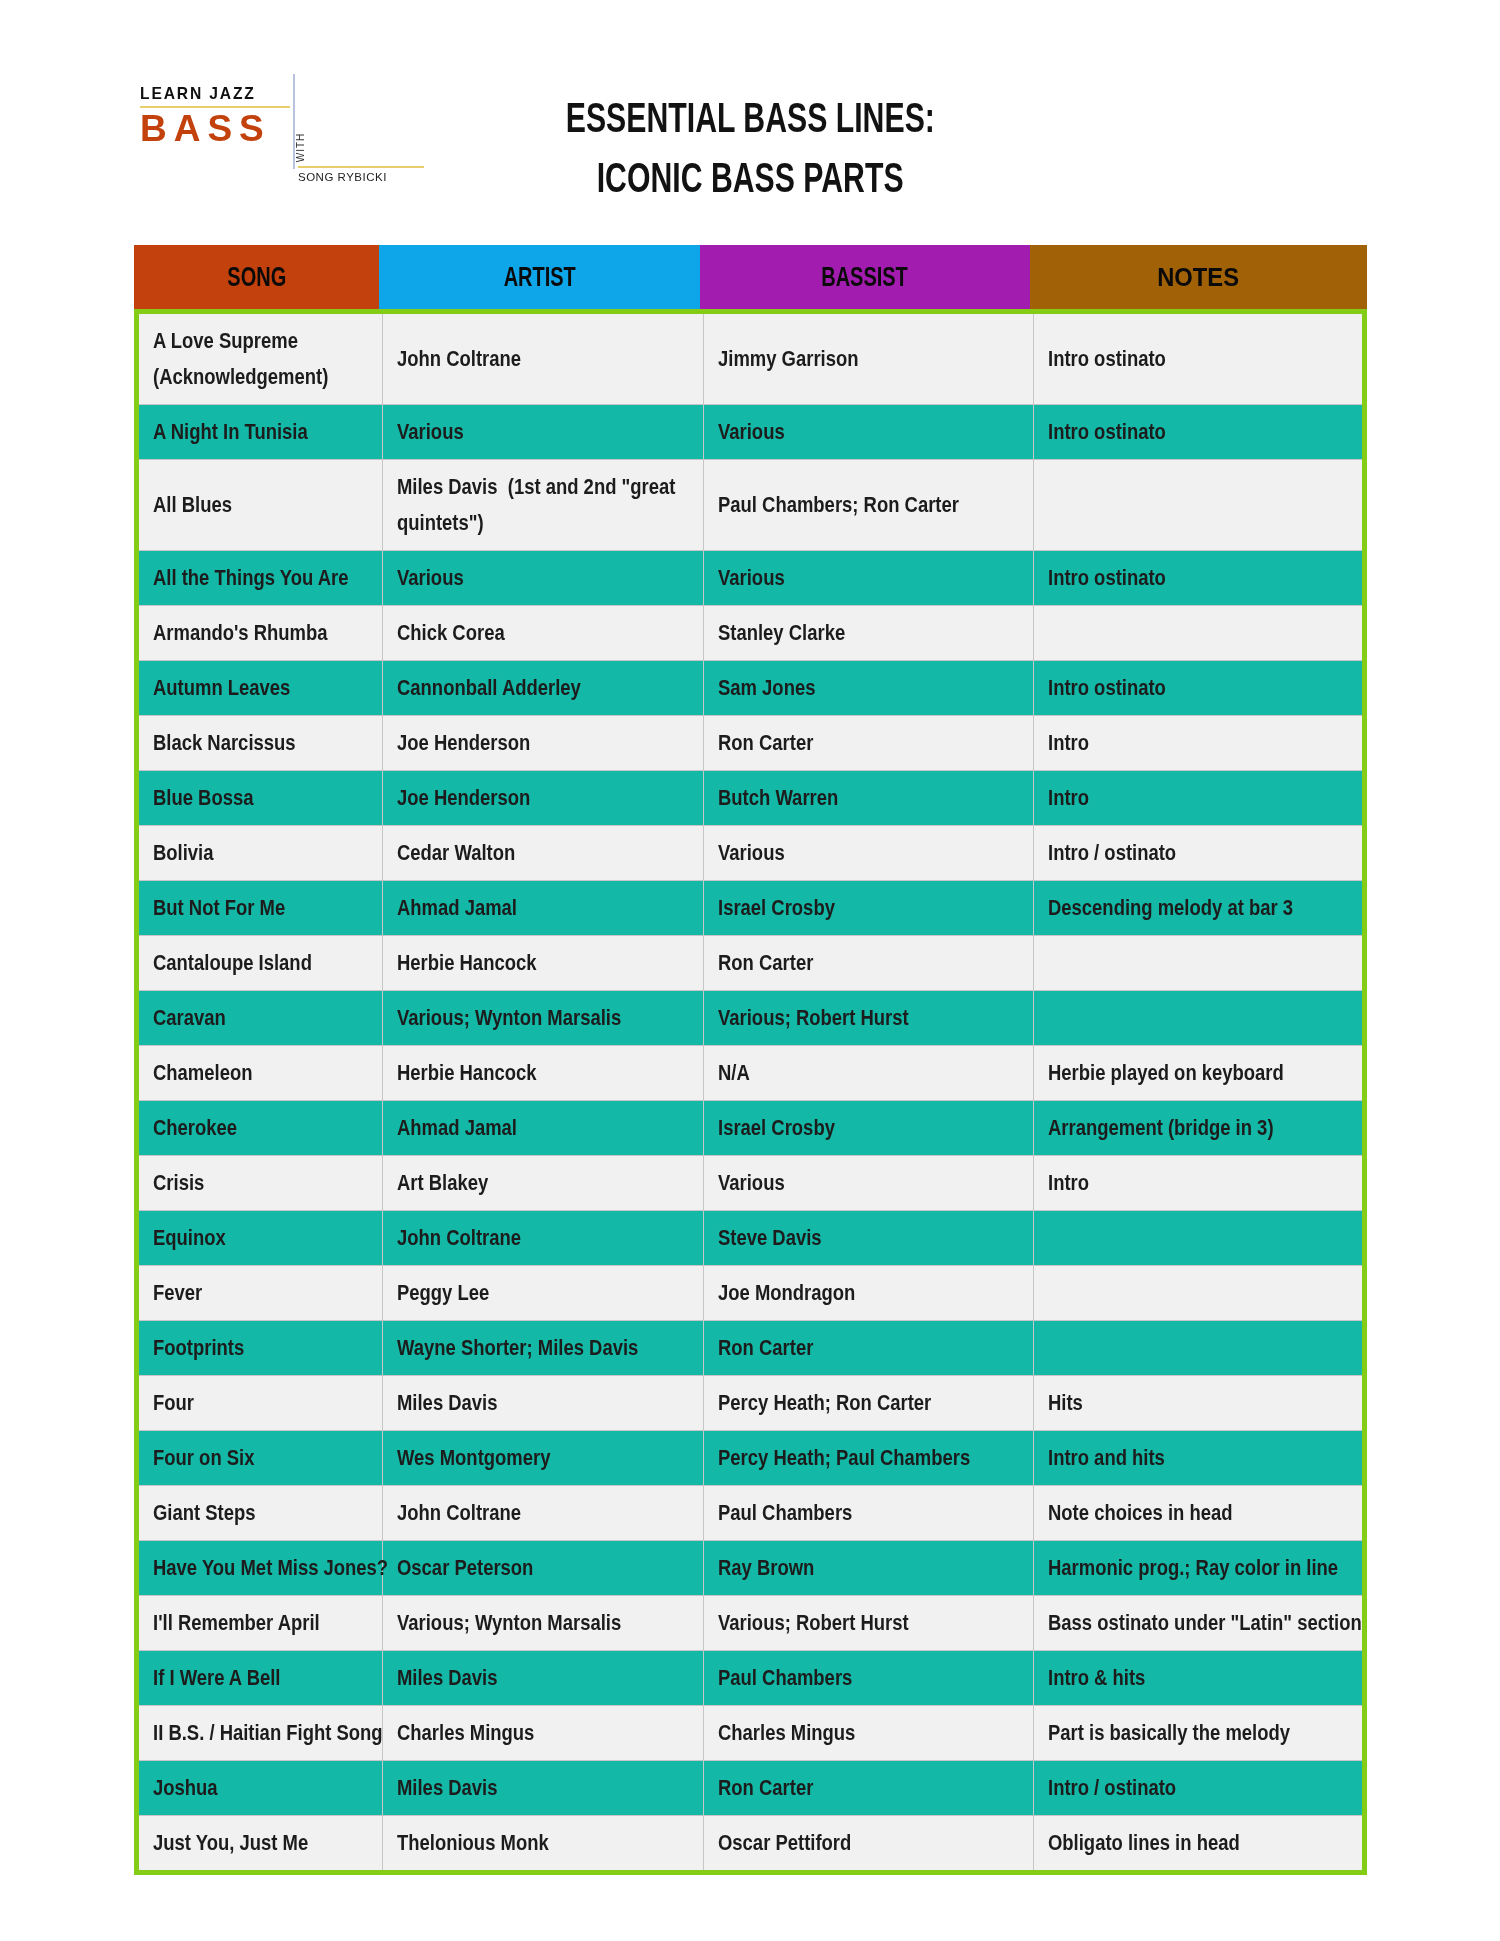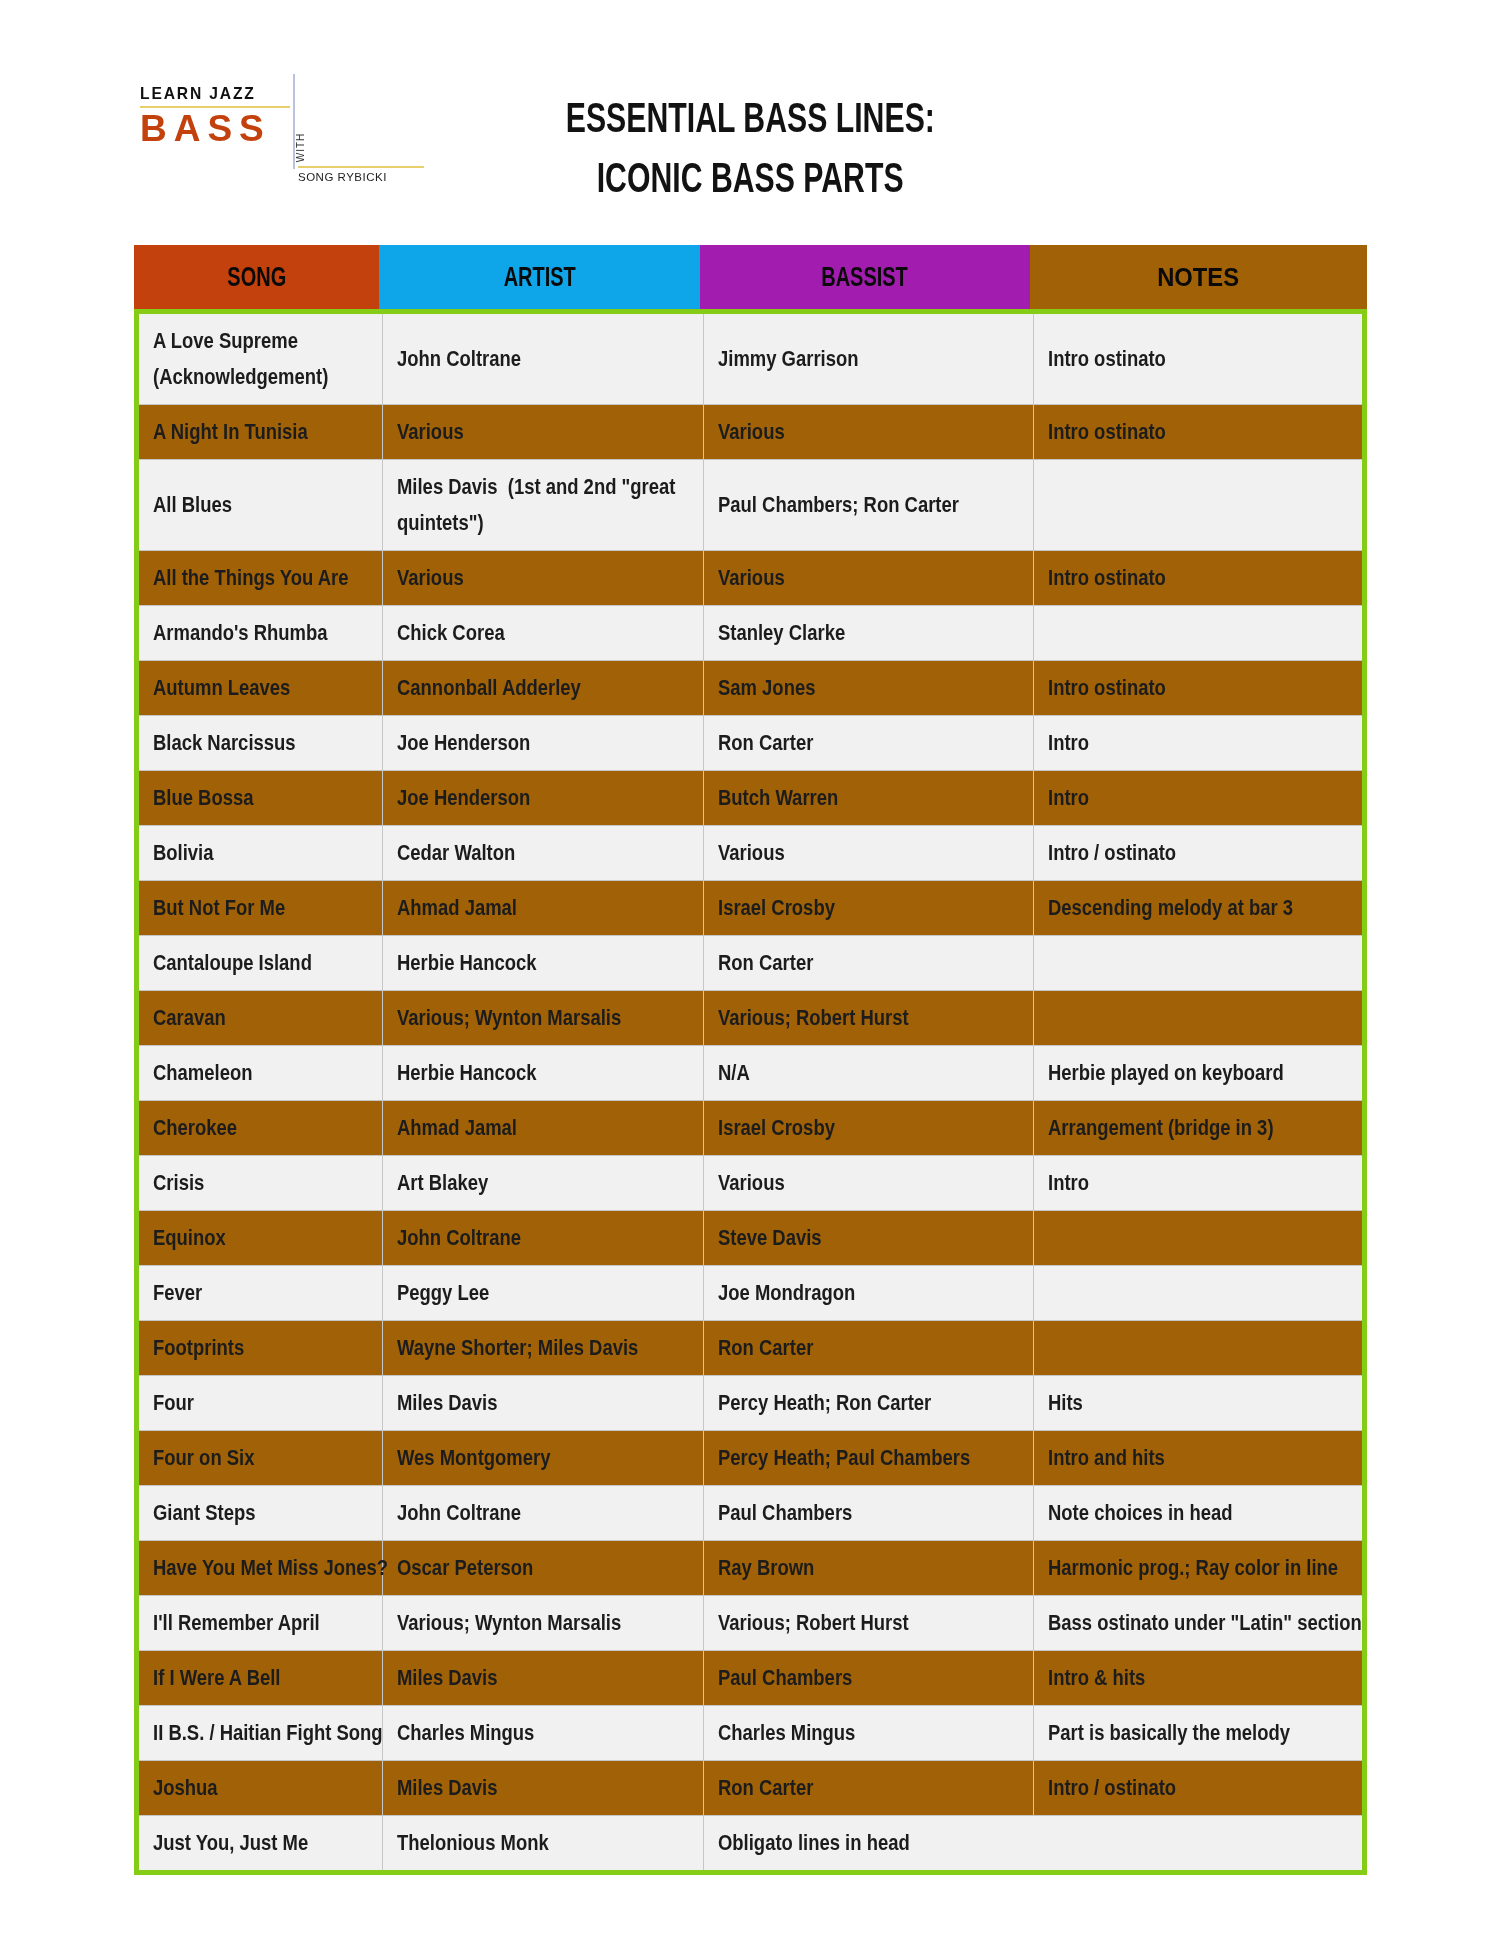--- a/index.html
+++ b/index.html
@@ -25,7 +25,7 @@
   .th .hspan{display:inline-block; transform:scaleX(.74); transform-origin:50% 50%; white-space:pre;}
   .th.notes .hspan{transform:scaleX(.95); font-size:25px;}
   .tbody{border:5px solid #84cc16; box-sizing:border-box;font-weight:bold;}
-  .row{display:grid; grid-template-columns:244px 321px 330px 336px; border-bottom:1px solid #c6c6c6; background:#a16207;}
+  .row{display:grid; grid-template-columns:244px 321px 330px 336px; border-bottom:1px solid #c6c6c6; background:#14b8a6;}
   .row:last-child{border-bottom:none;}
   .row:nth-child(odd){background:#f1f1f1;}
   .cell{min-height:54px; box-sizing:border-box; padding:9px 6px 9px 14px; display:flex; align-items:center; border-right:1px solid #c6c6c6; font-size:22.5px; line-height:36px; color:#1c1c1c;}

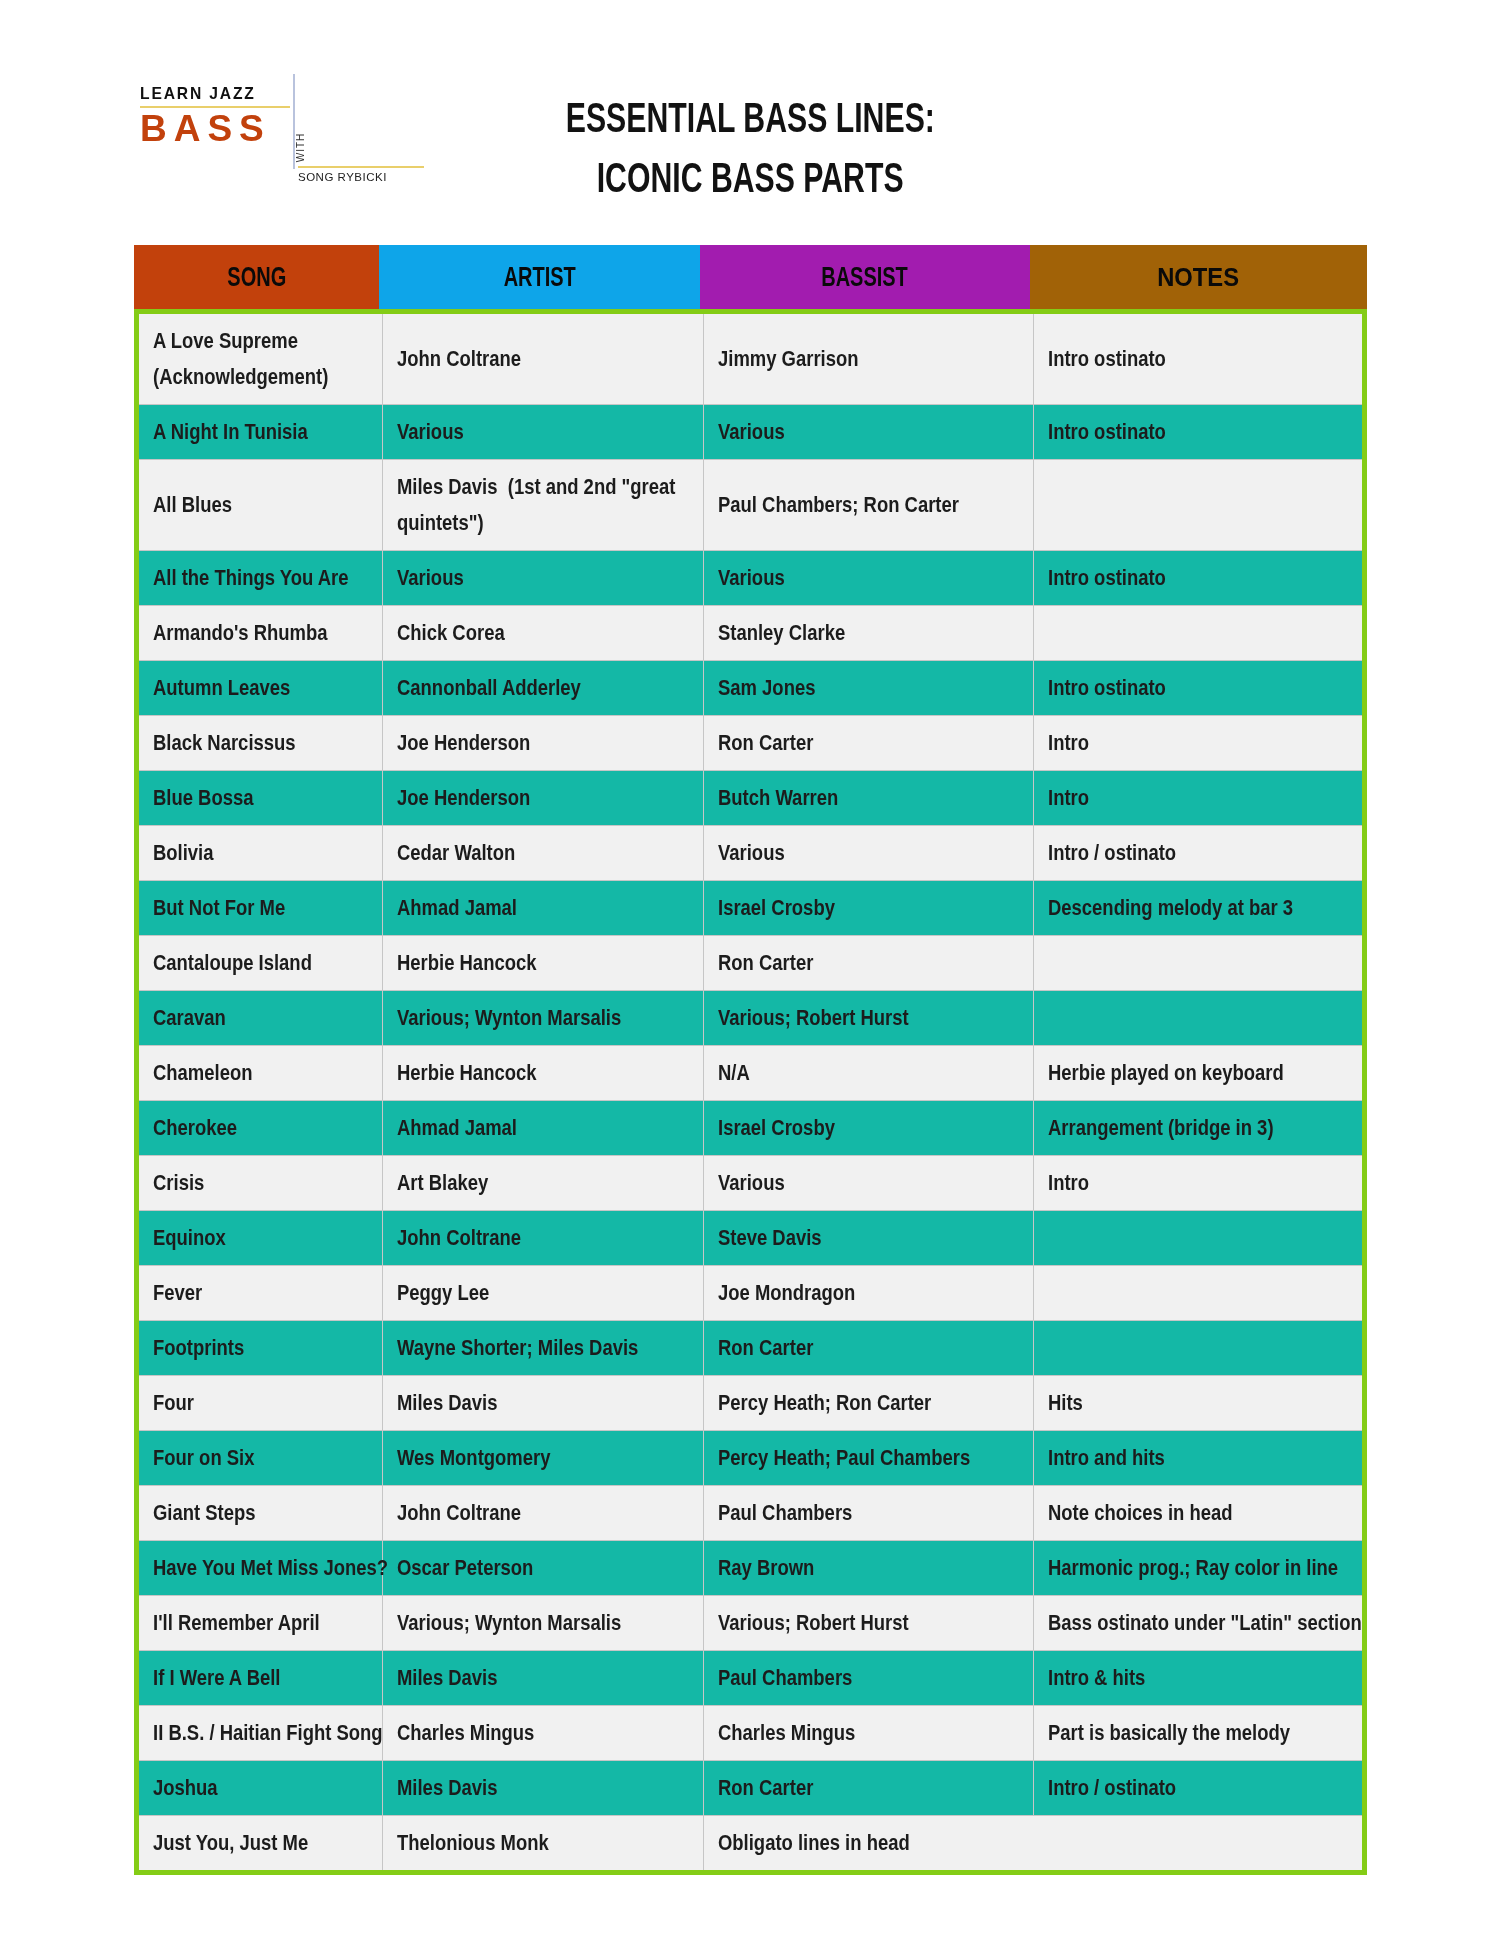--- a/index.html
+++ b/index.html
@@ -438,6 +438,9 @@
           <span class="cspan">Thelonious Monk</span>
         </div>
         <div class="cell">
+          <span class="cspan">Oscar Pettiford</span>
+        </div>
+        <div class="cell">
           <span class="cspan">Obligato lines in head</span>
         </div>
       </div>

